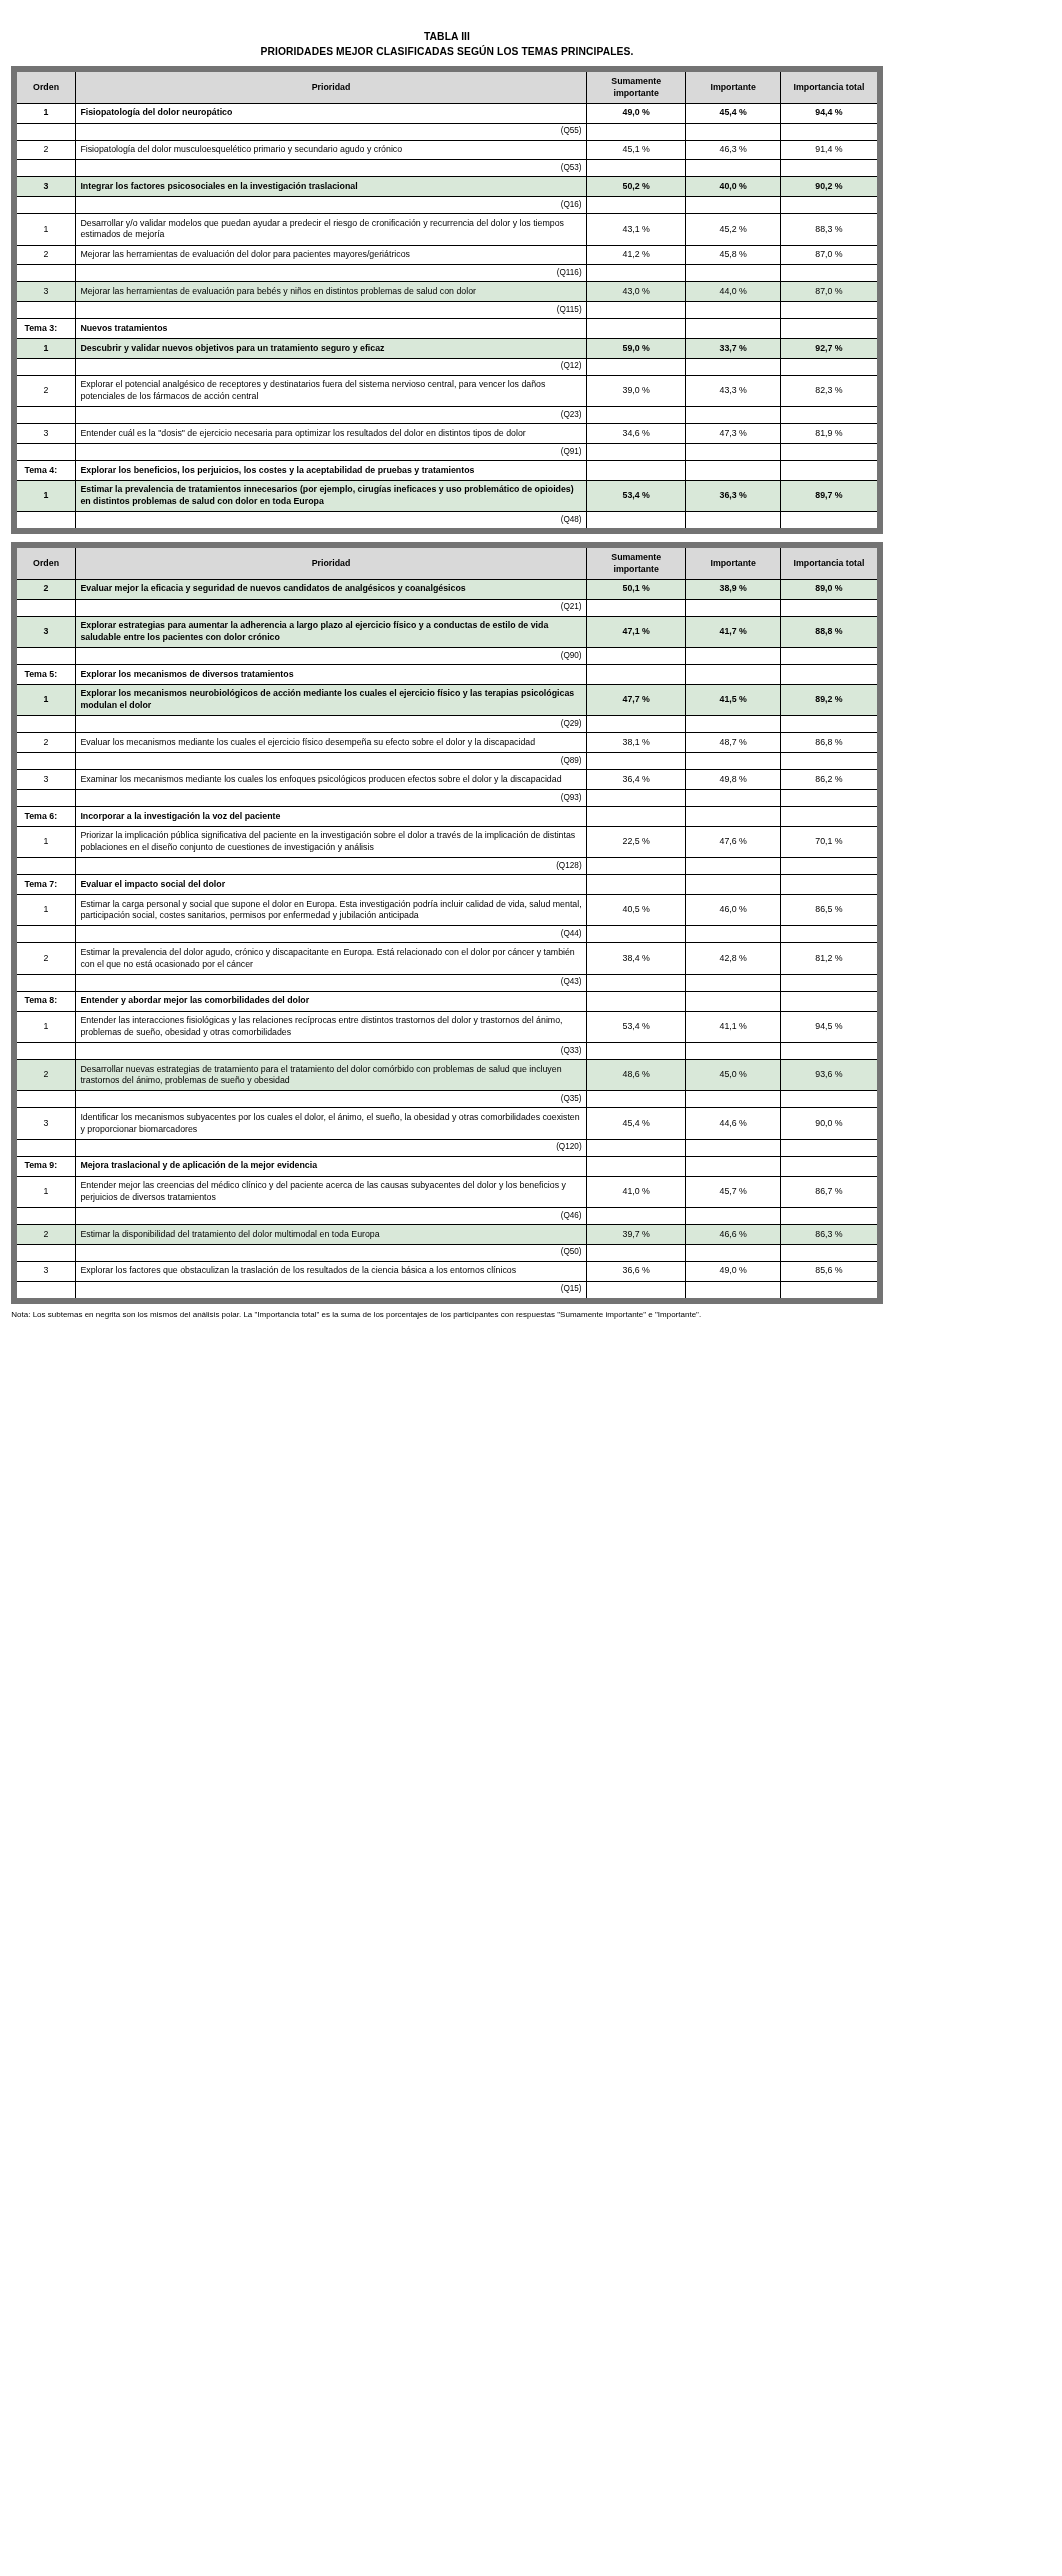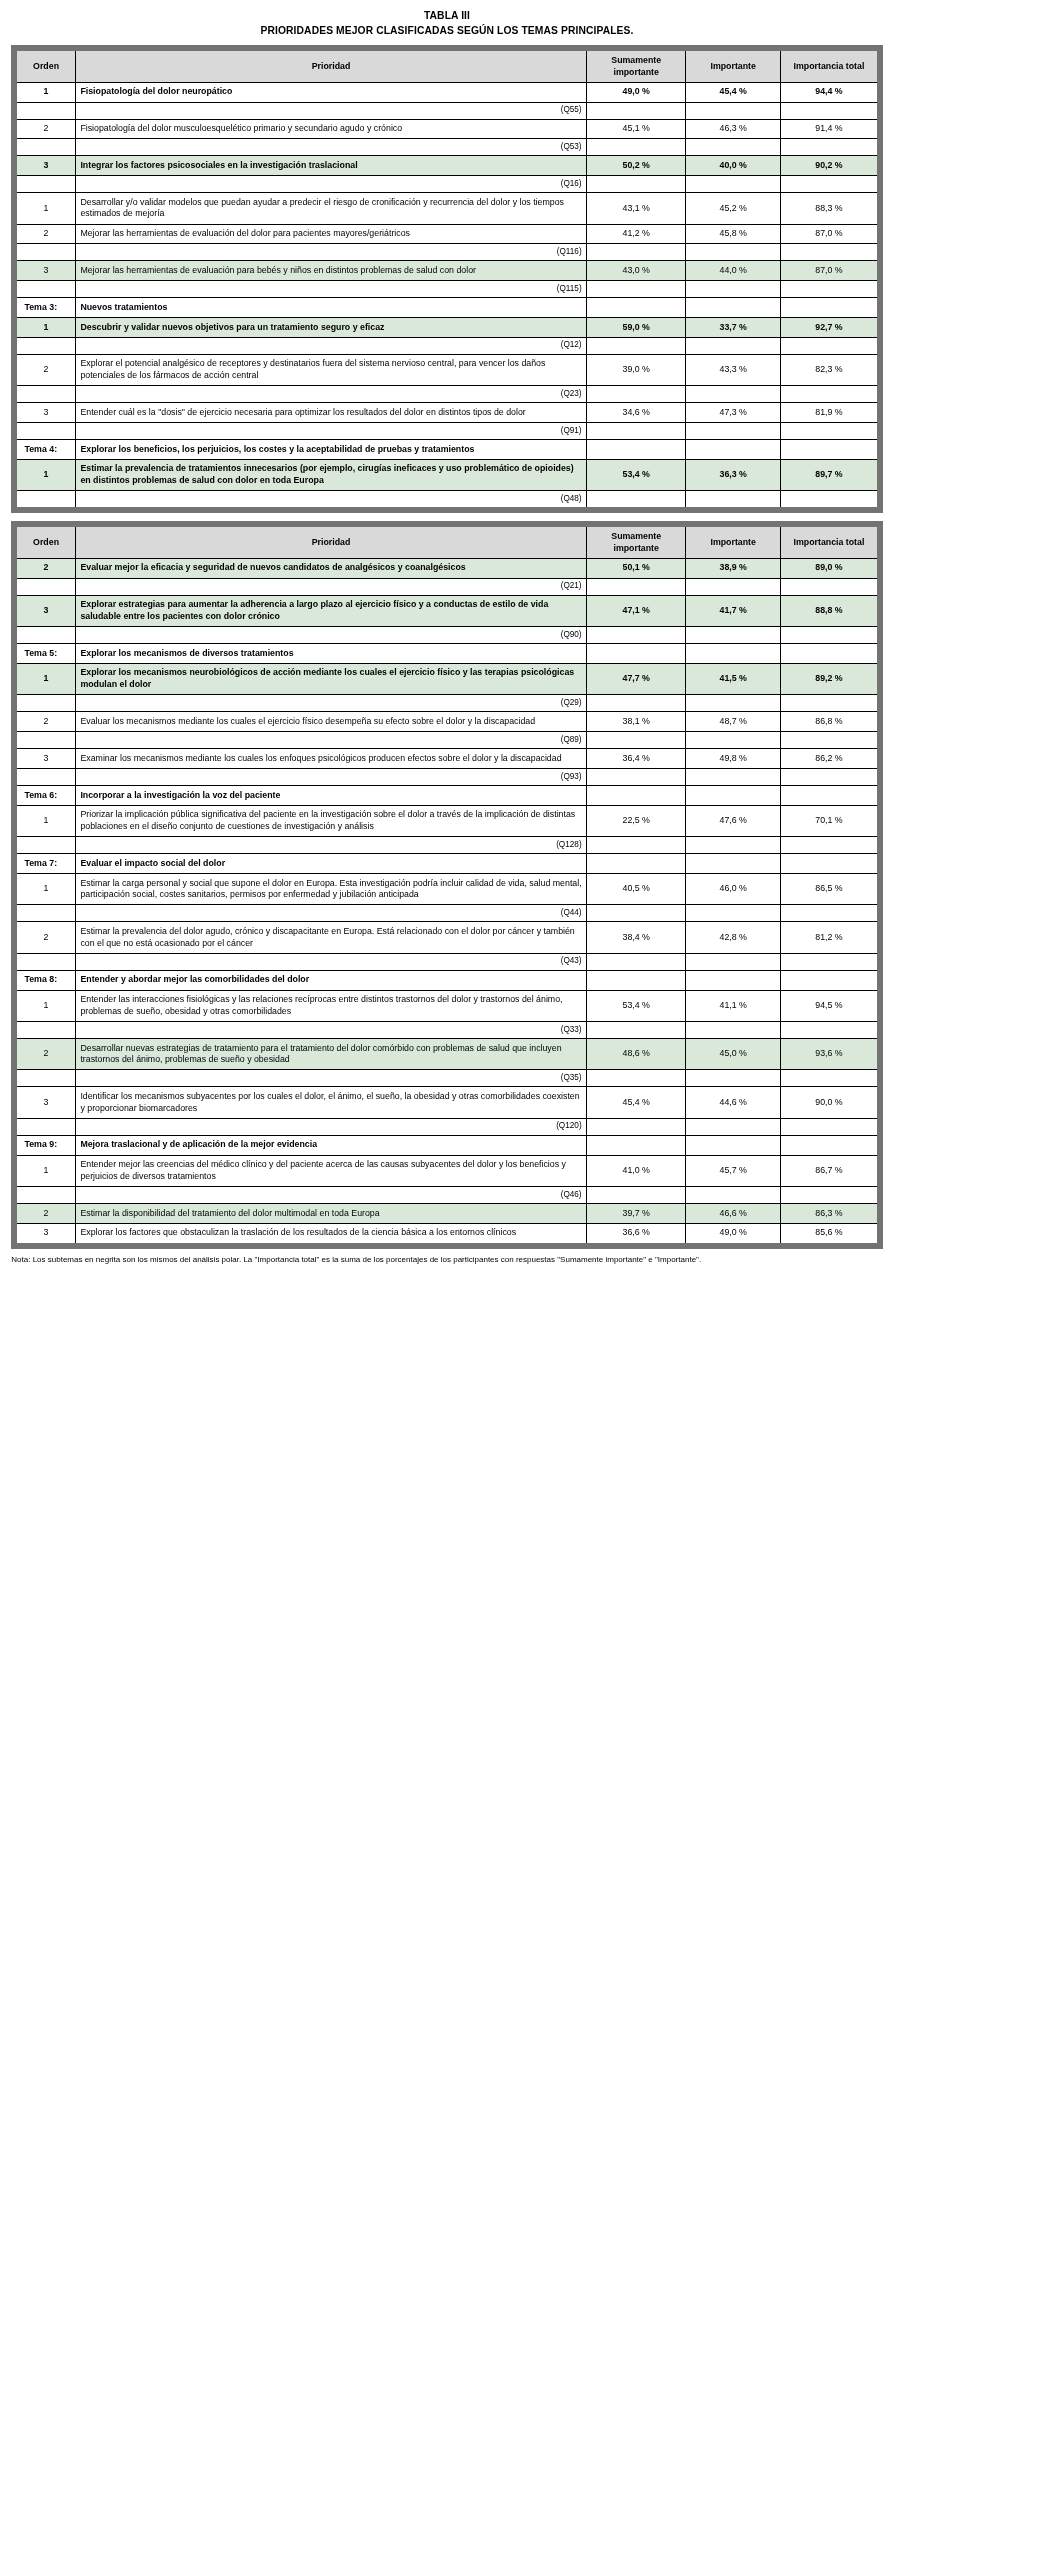--- a/index.html
+++ b/index.html
@@ -16,6 +16,7 @@
     width: 894px;
     box-sizing: border-box;
     padding: 7.2px 11.3px 9.3px 11.3px;
+    margin-top: 21px;
   }
   .doc-title {
     text-align: center;

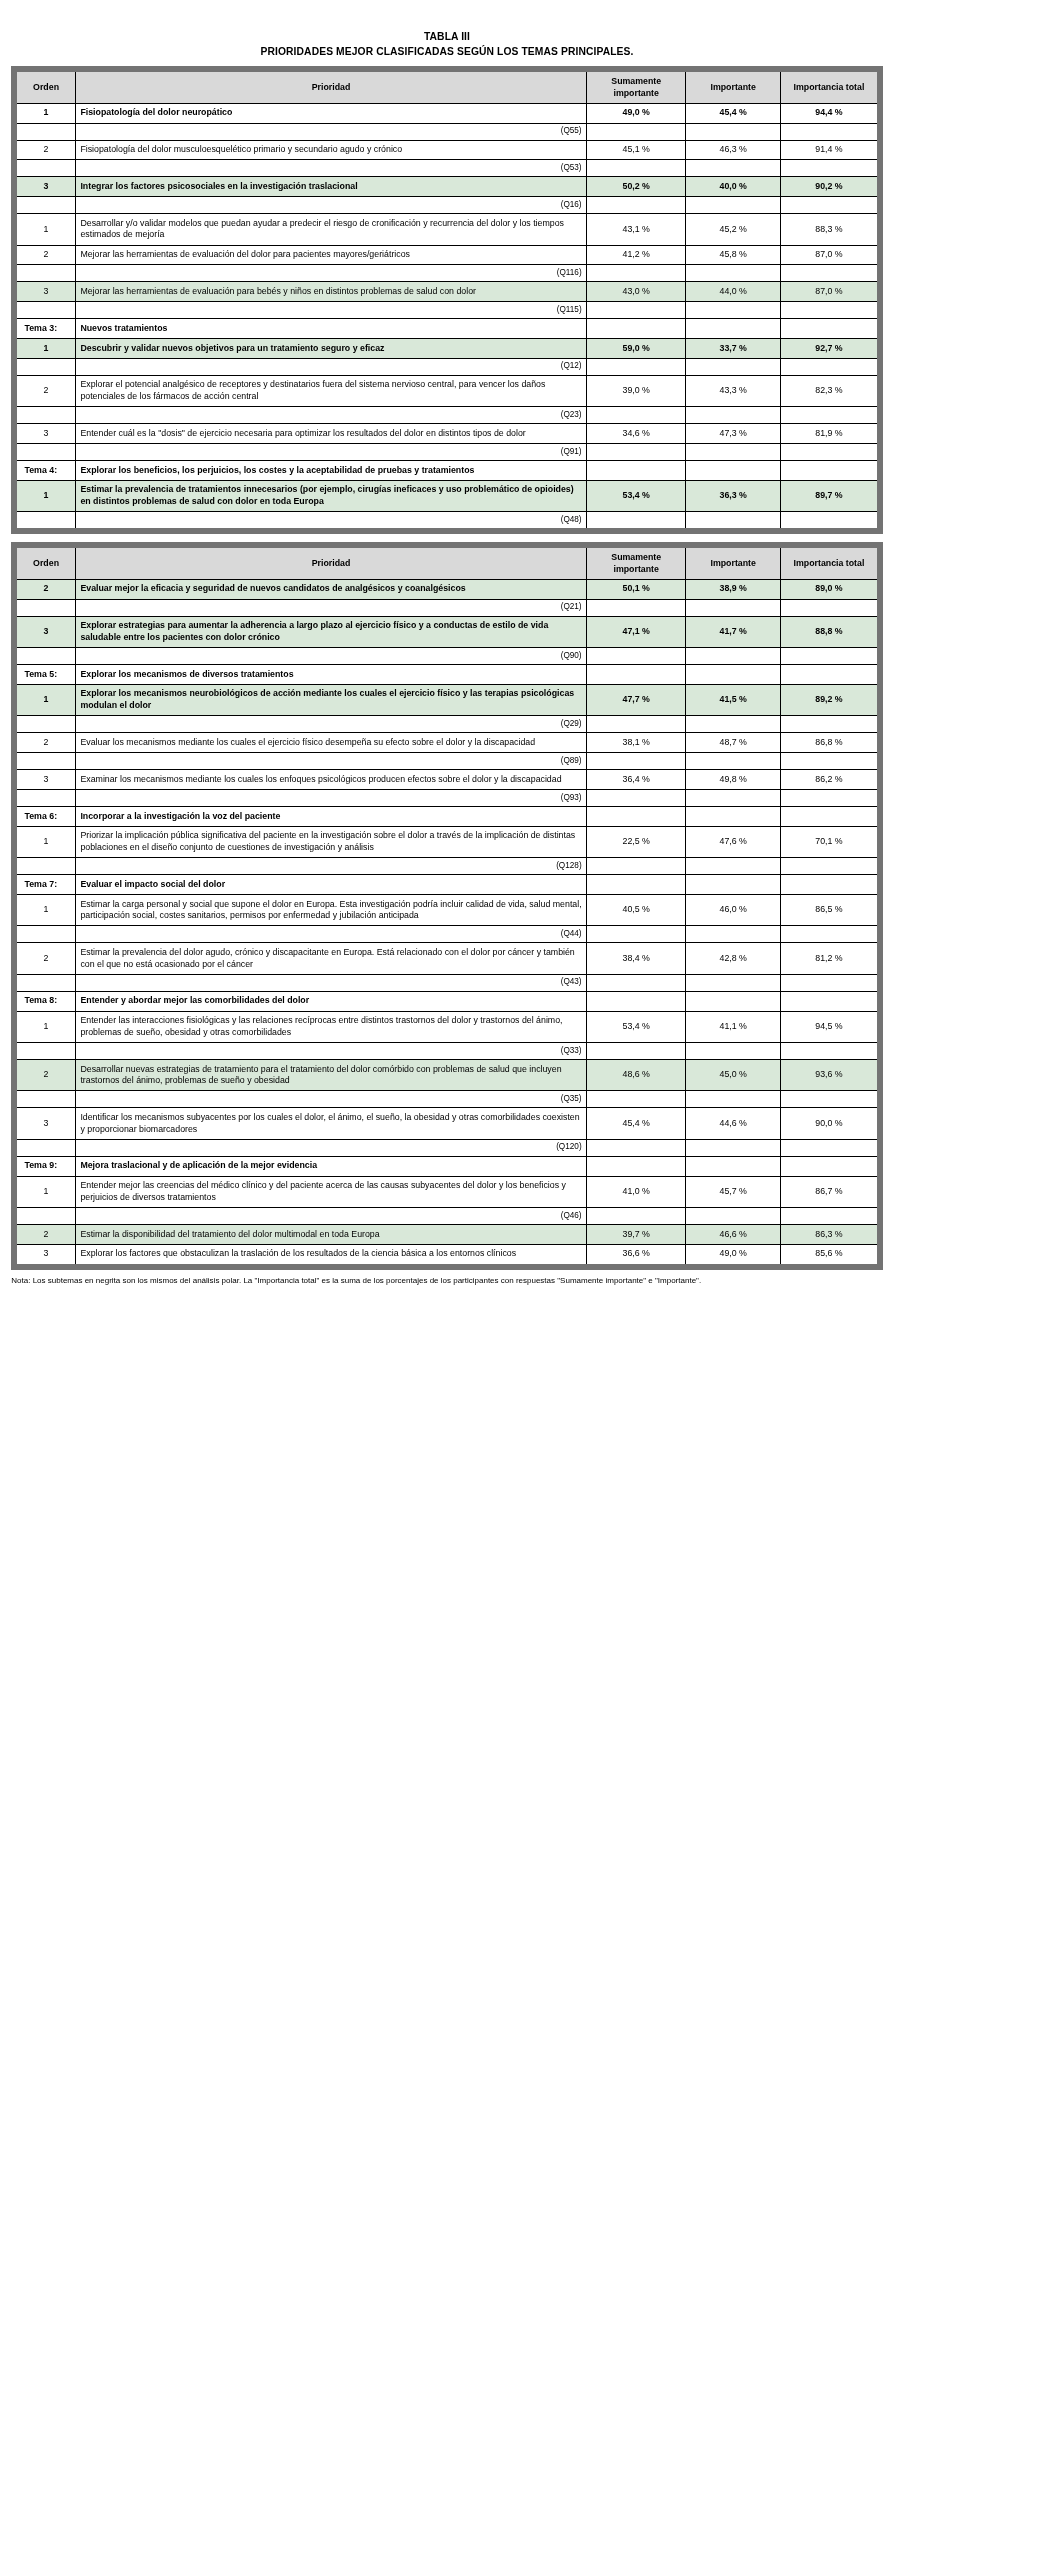--- a/index.html
+++ b/index.html
@@ -508,6 +508,13 @@
           <td class="num">46,6 %</td>
           <td class="num">86,3 %</td>
         </tr>
+        <tr class="code-row">
+          <td class="orden blank"></td>
+          <td class="code">(Q50)</td>
+          <td class="num blank"></td>
+          <td class="num blank"></td>
+          <td class="num blank"></td>
+        </tr>
         <tr class="">
           <td class="orden">3</td>
           <td class="prior">Explorar los factores que obstaculizan la traslación de los resultados de la ciencia básica a los entornos clínicos</td>

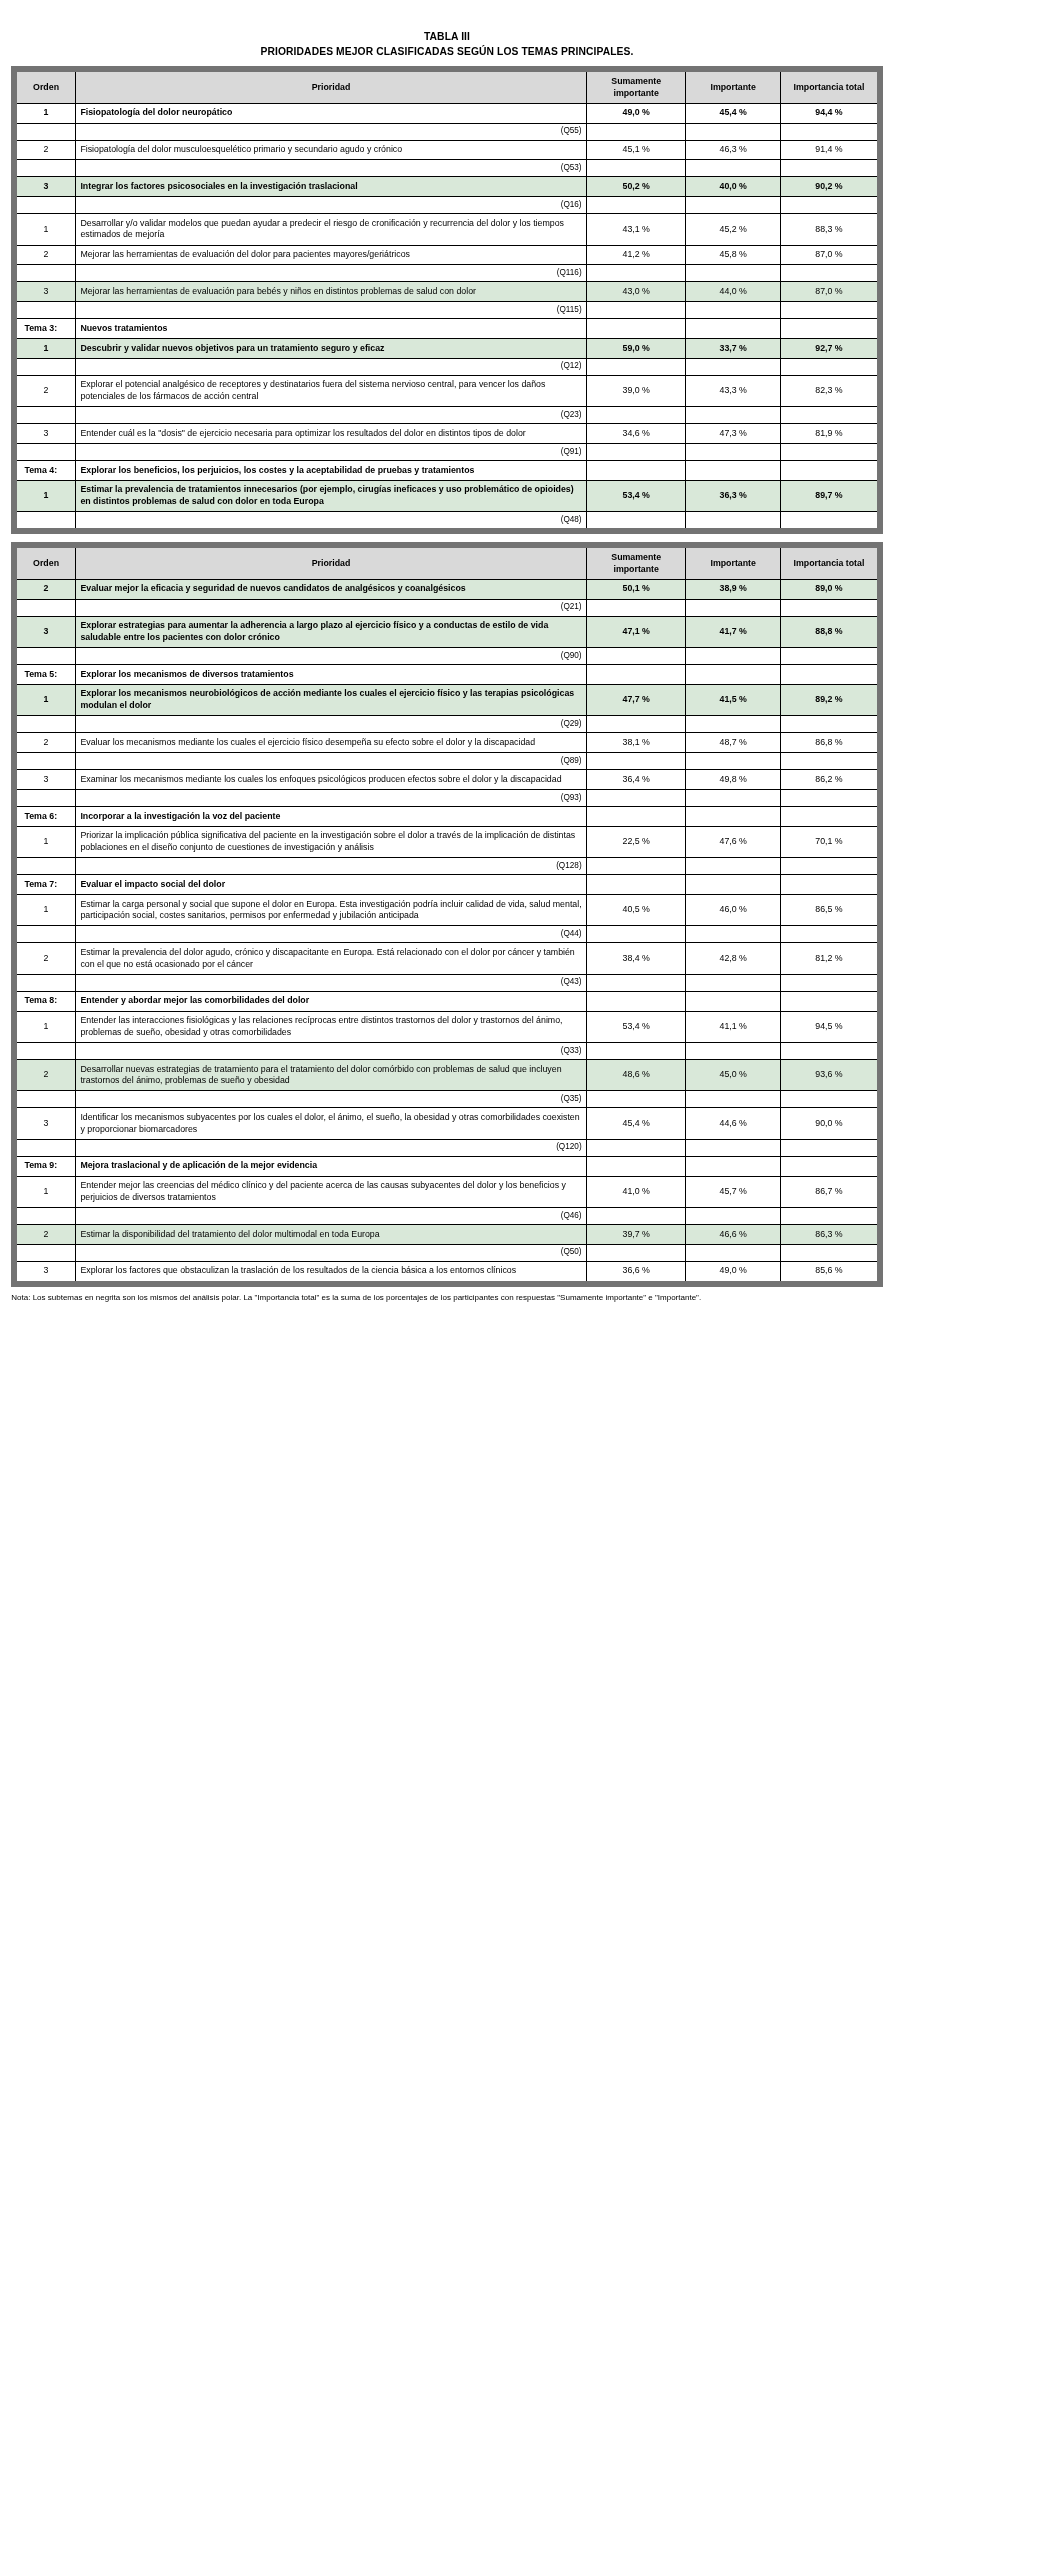--- a/index.html
+++ b/index.html
@@ -522,6 +522,13 @@
           <td class="num">49,0 %</td>
           <td class="num">85,6 %</td>
         </tr>
+        <tr class="code-row">
+          <td class="orden blank"></td>
+          <td class="code">(Q15)</td>
+          <td class="num blank"></td>
+          <td class="num blank"></td>
+          <td class="num blank"></td>
+        </tr>
       </tbody>
   </table>
 

